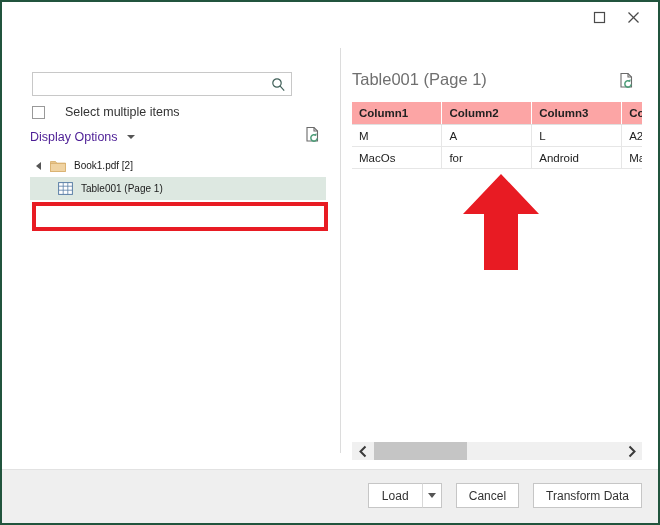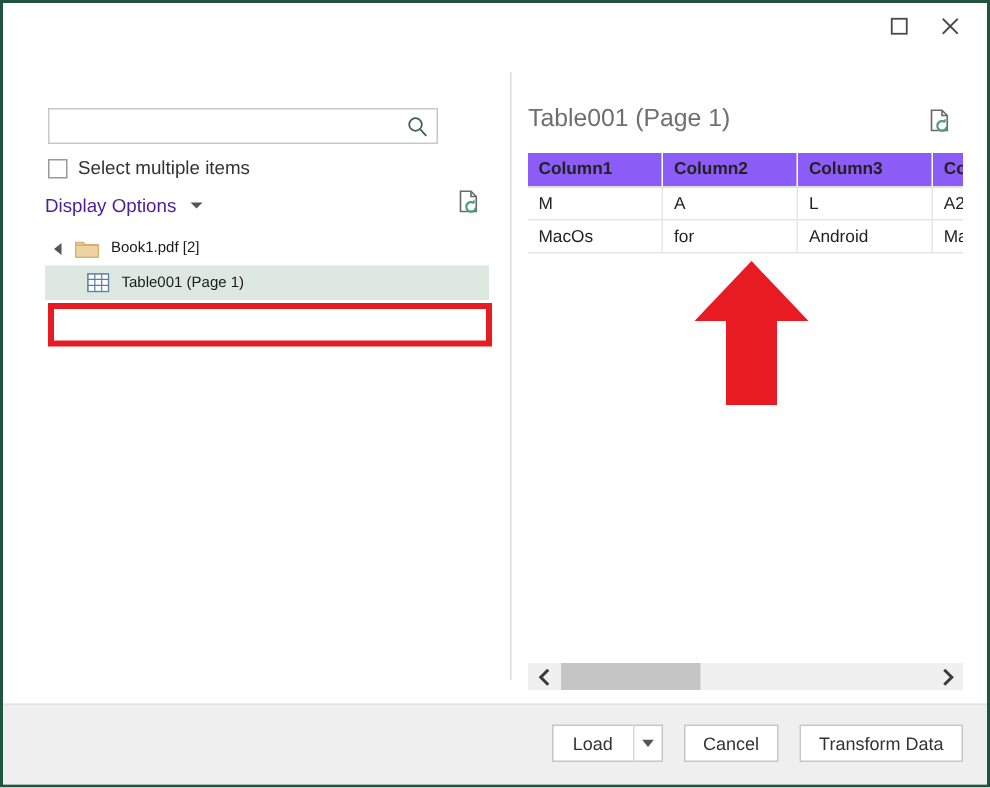--- a/index.html
+++ b/index.html
@@ -100,7 +100,7 @@
     top: 73px;
     display: flex;
     align-items: center;
-    gap: 7px;
+    gap: 20px;
   }
   .checkbox {
     width: 13px;

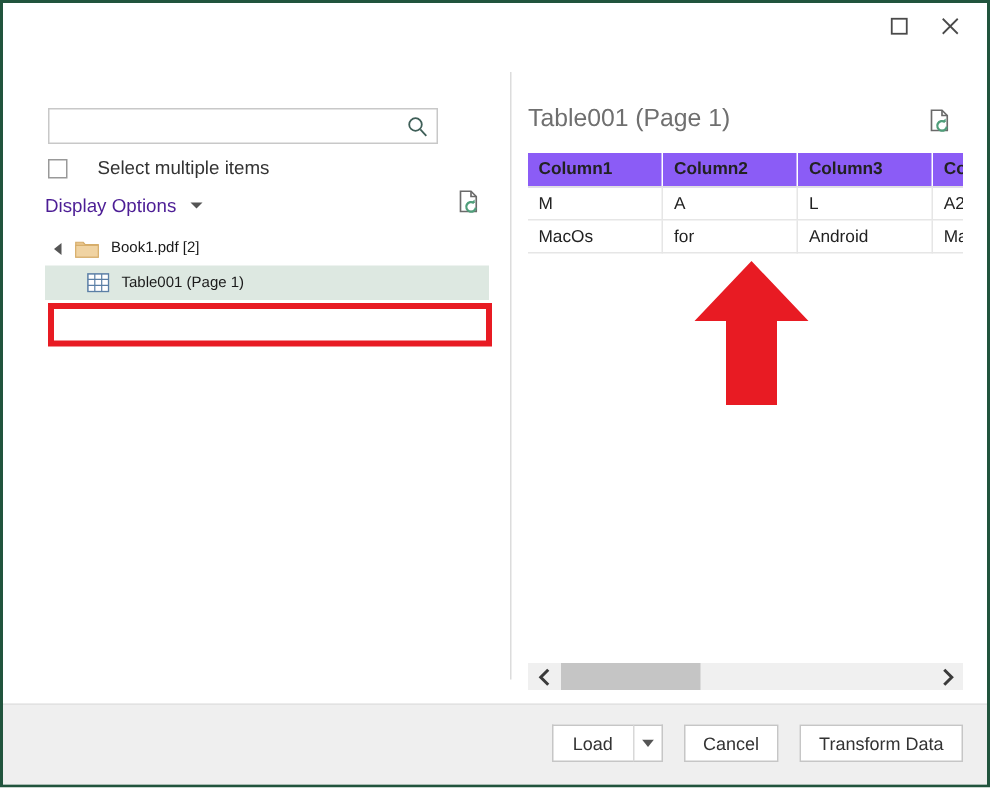--- a/index.html
+++ b/index.html
@@ -232,7 +232,7 @@
     color: #222222;
   }
   table.preview th {
-    background: #8b5cf6;
+    background: #fca5a5;
     font-weight: bold;
     text-align: left;
     padding: 5px 7px;

